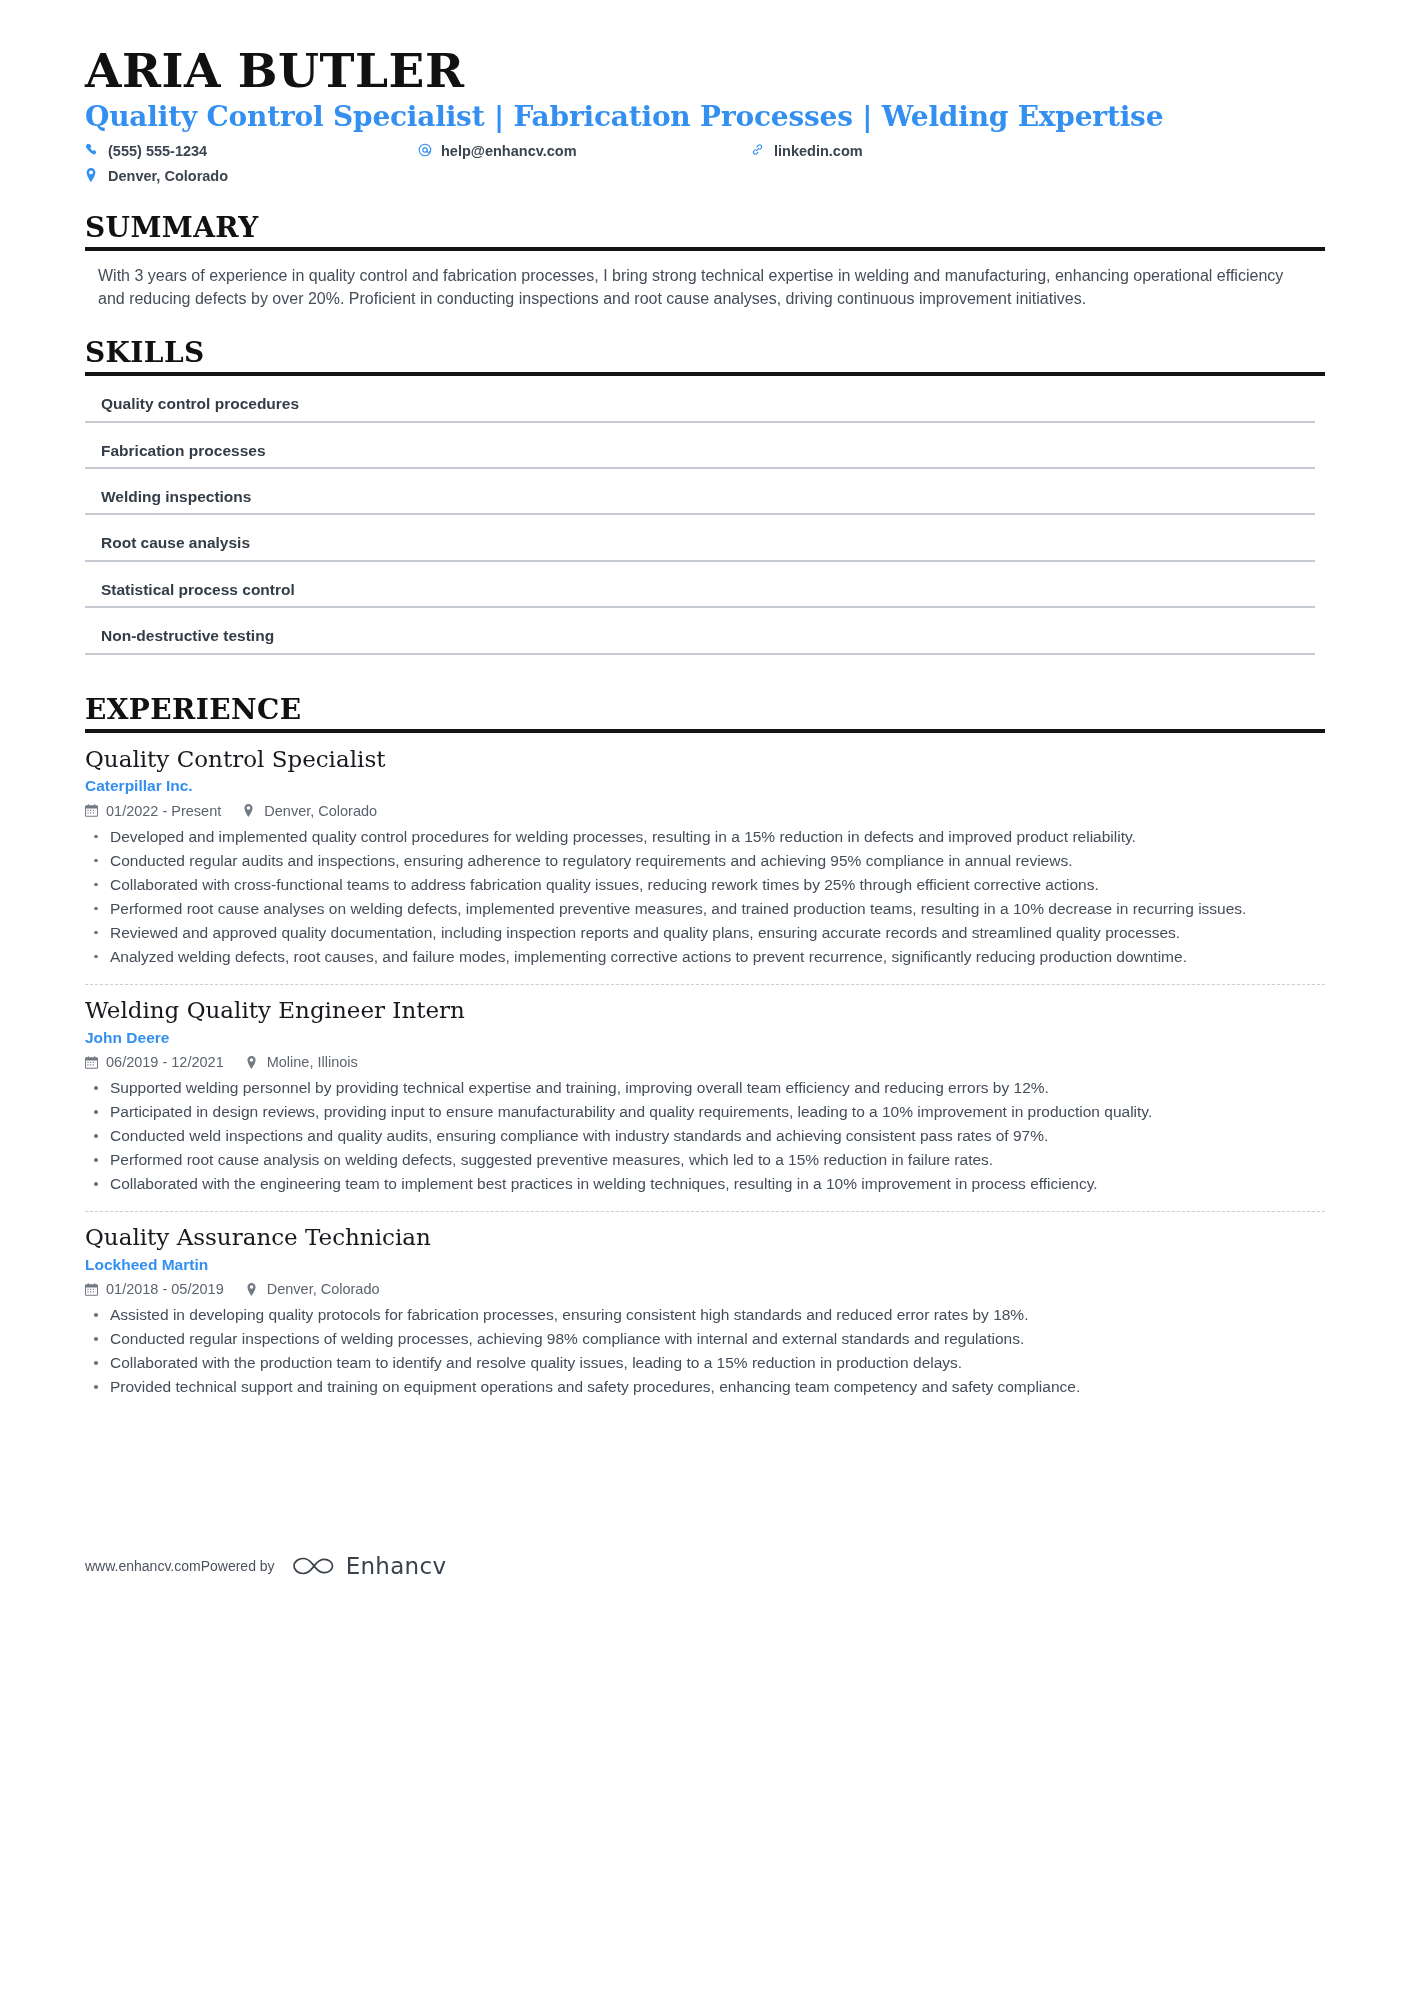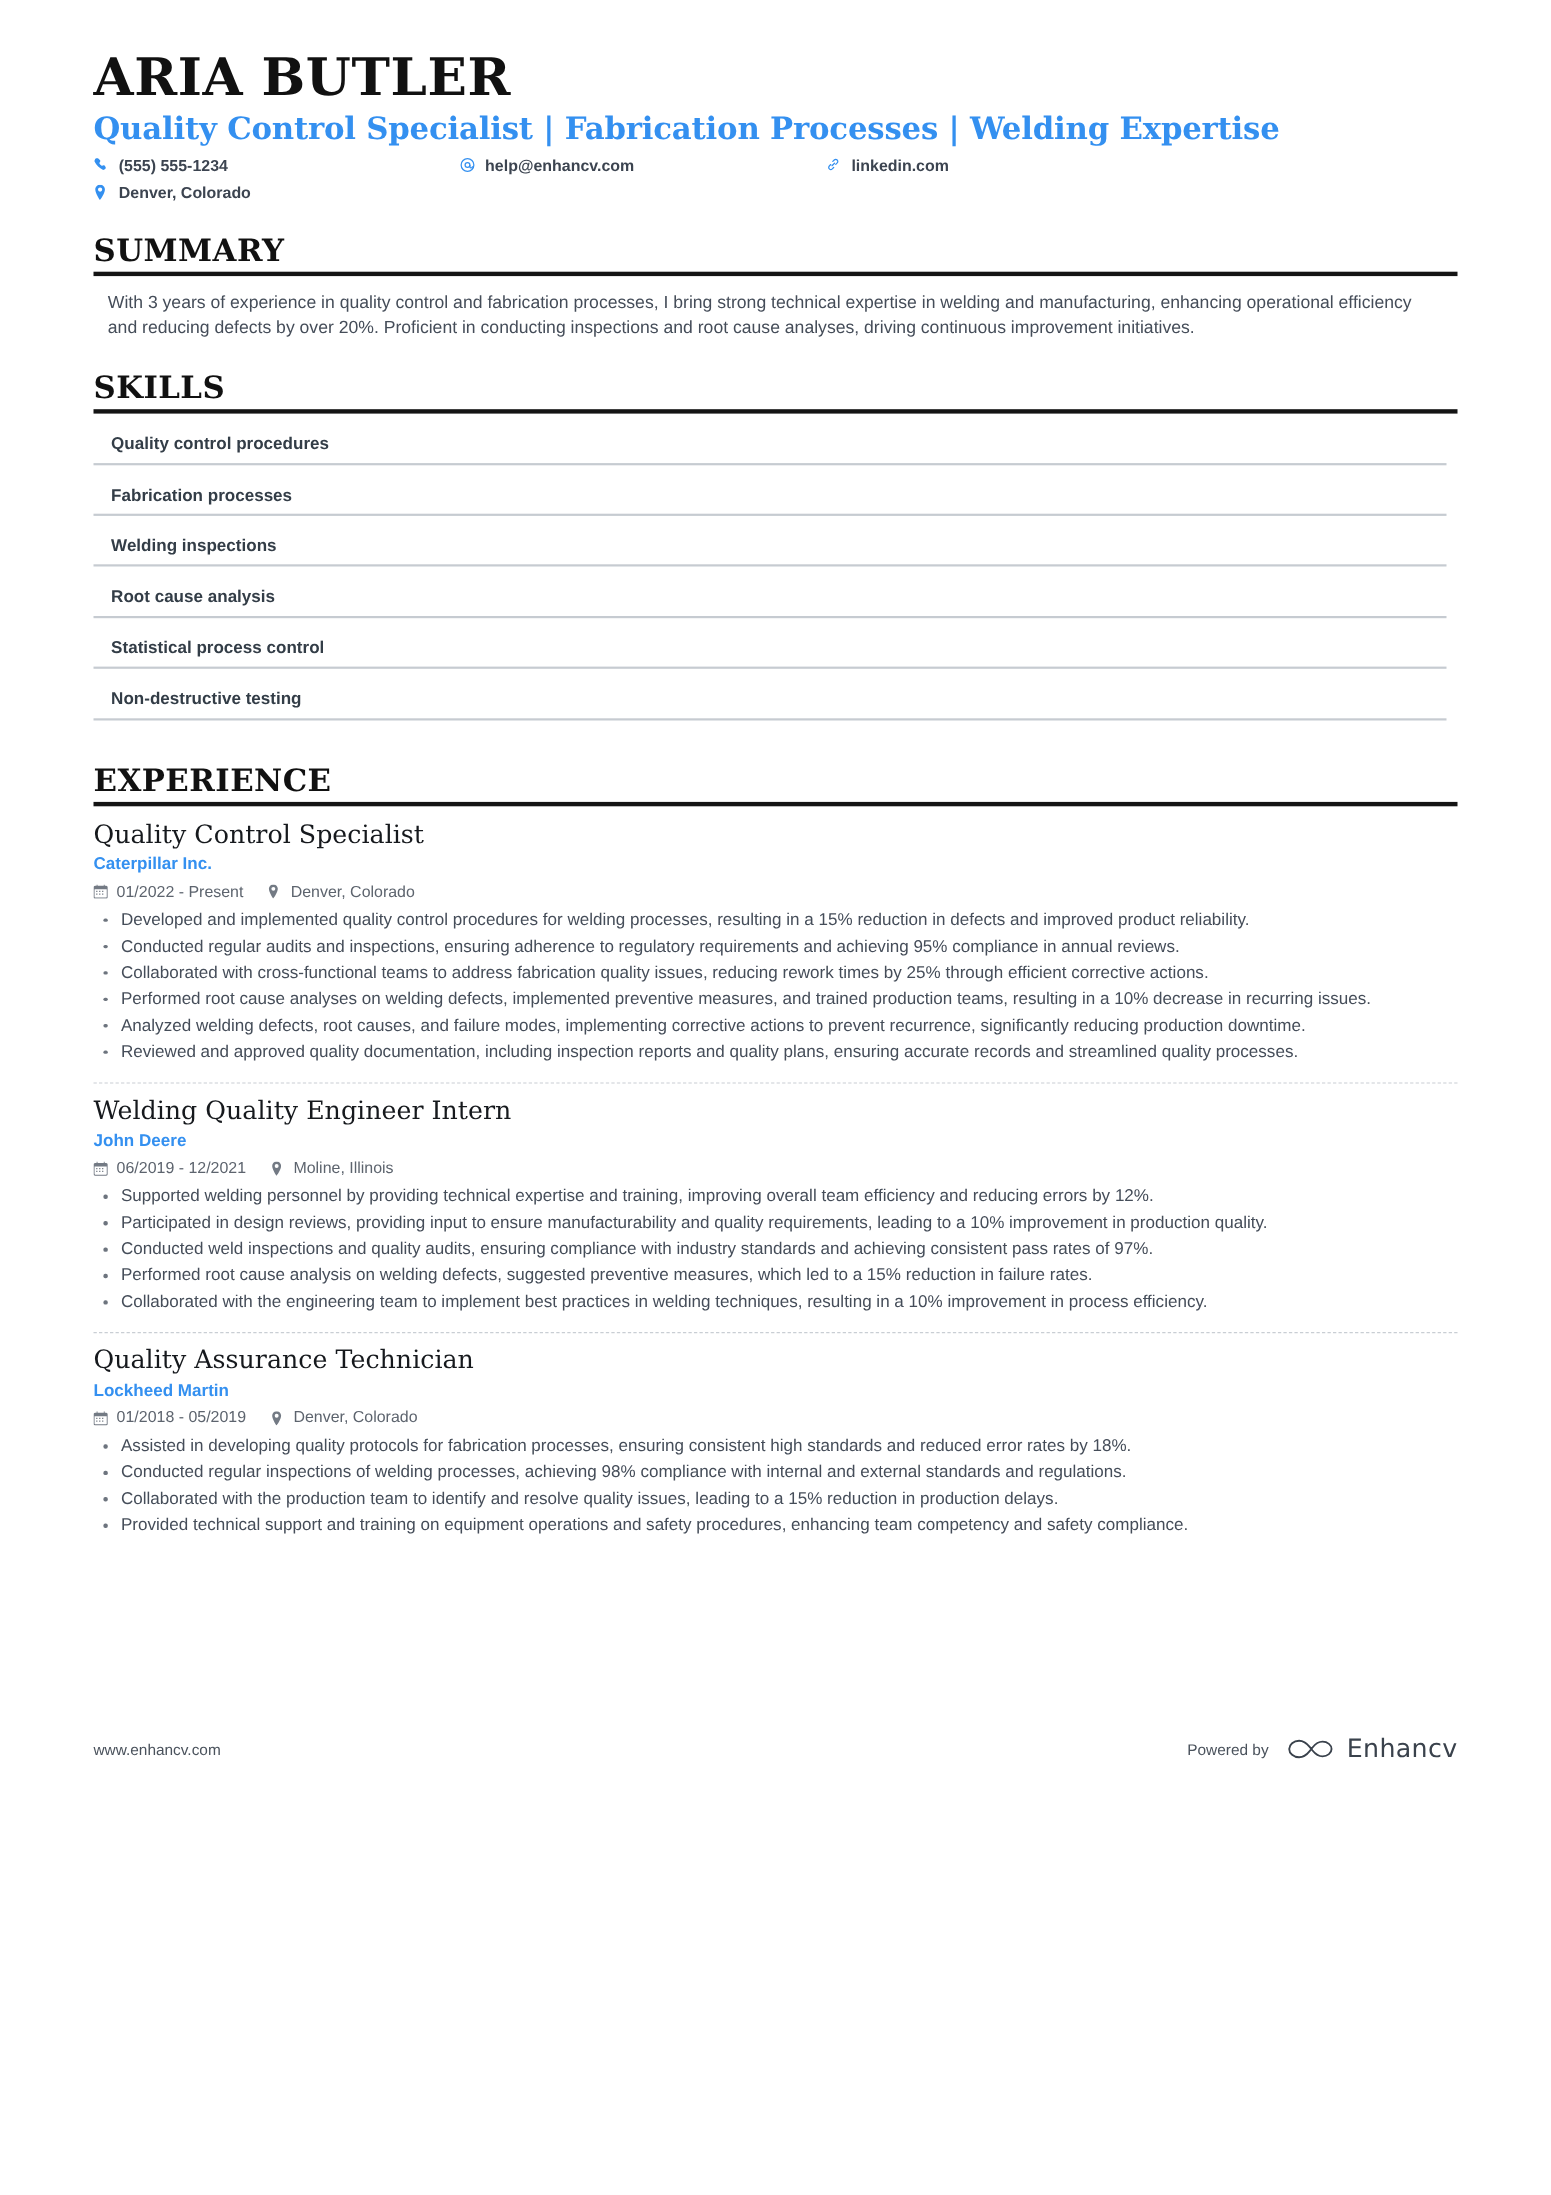--- a/index.html
+++ b/index.html
@@ -326,8 +326,8 @@
         <li>Conducted regular audits and inspections, ensuring adherence to regulatory requirements and achieving 95% compliance in annual reviews.</li>
         <li>Collaborated with cross-functional teams to address fabrication quality issues, reducing rework times by 25% through efficient corrective actions.</li>
         <li>Performed root cause analyses on welding defects, implemented preventive measures, and trained production teams, resulting in a 10% decrease in recurring issues.</li>
+        <li>Reviewed and approved quality documentation, including inspection reports and quality plans, ensuring accurate records and streamlined quality processes.</li>
         <li>Analyzed welding defects, root causes, and failure modes, implementing corrective actions to prevent recurrence, significantly reducing production downtime.</li>
-        <li>Reviewed and approved quality documentation, including inspection reports and quality plans, ensuring accurate records and streamlined quality processes.</li>
       </ul>
     </div>
 

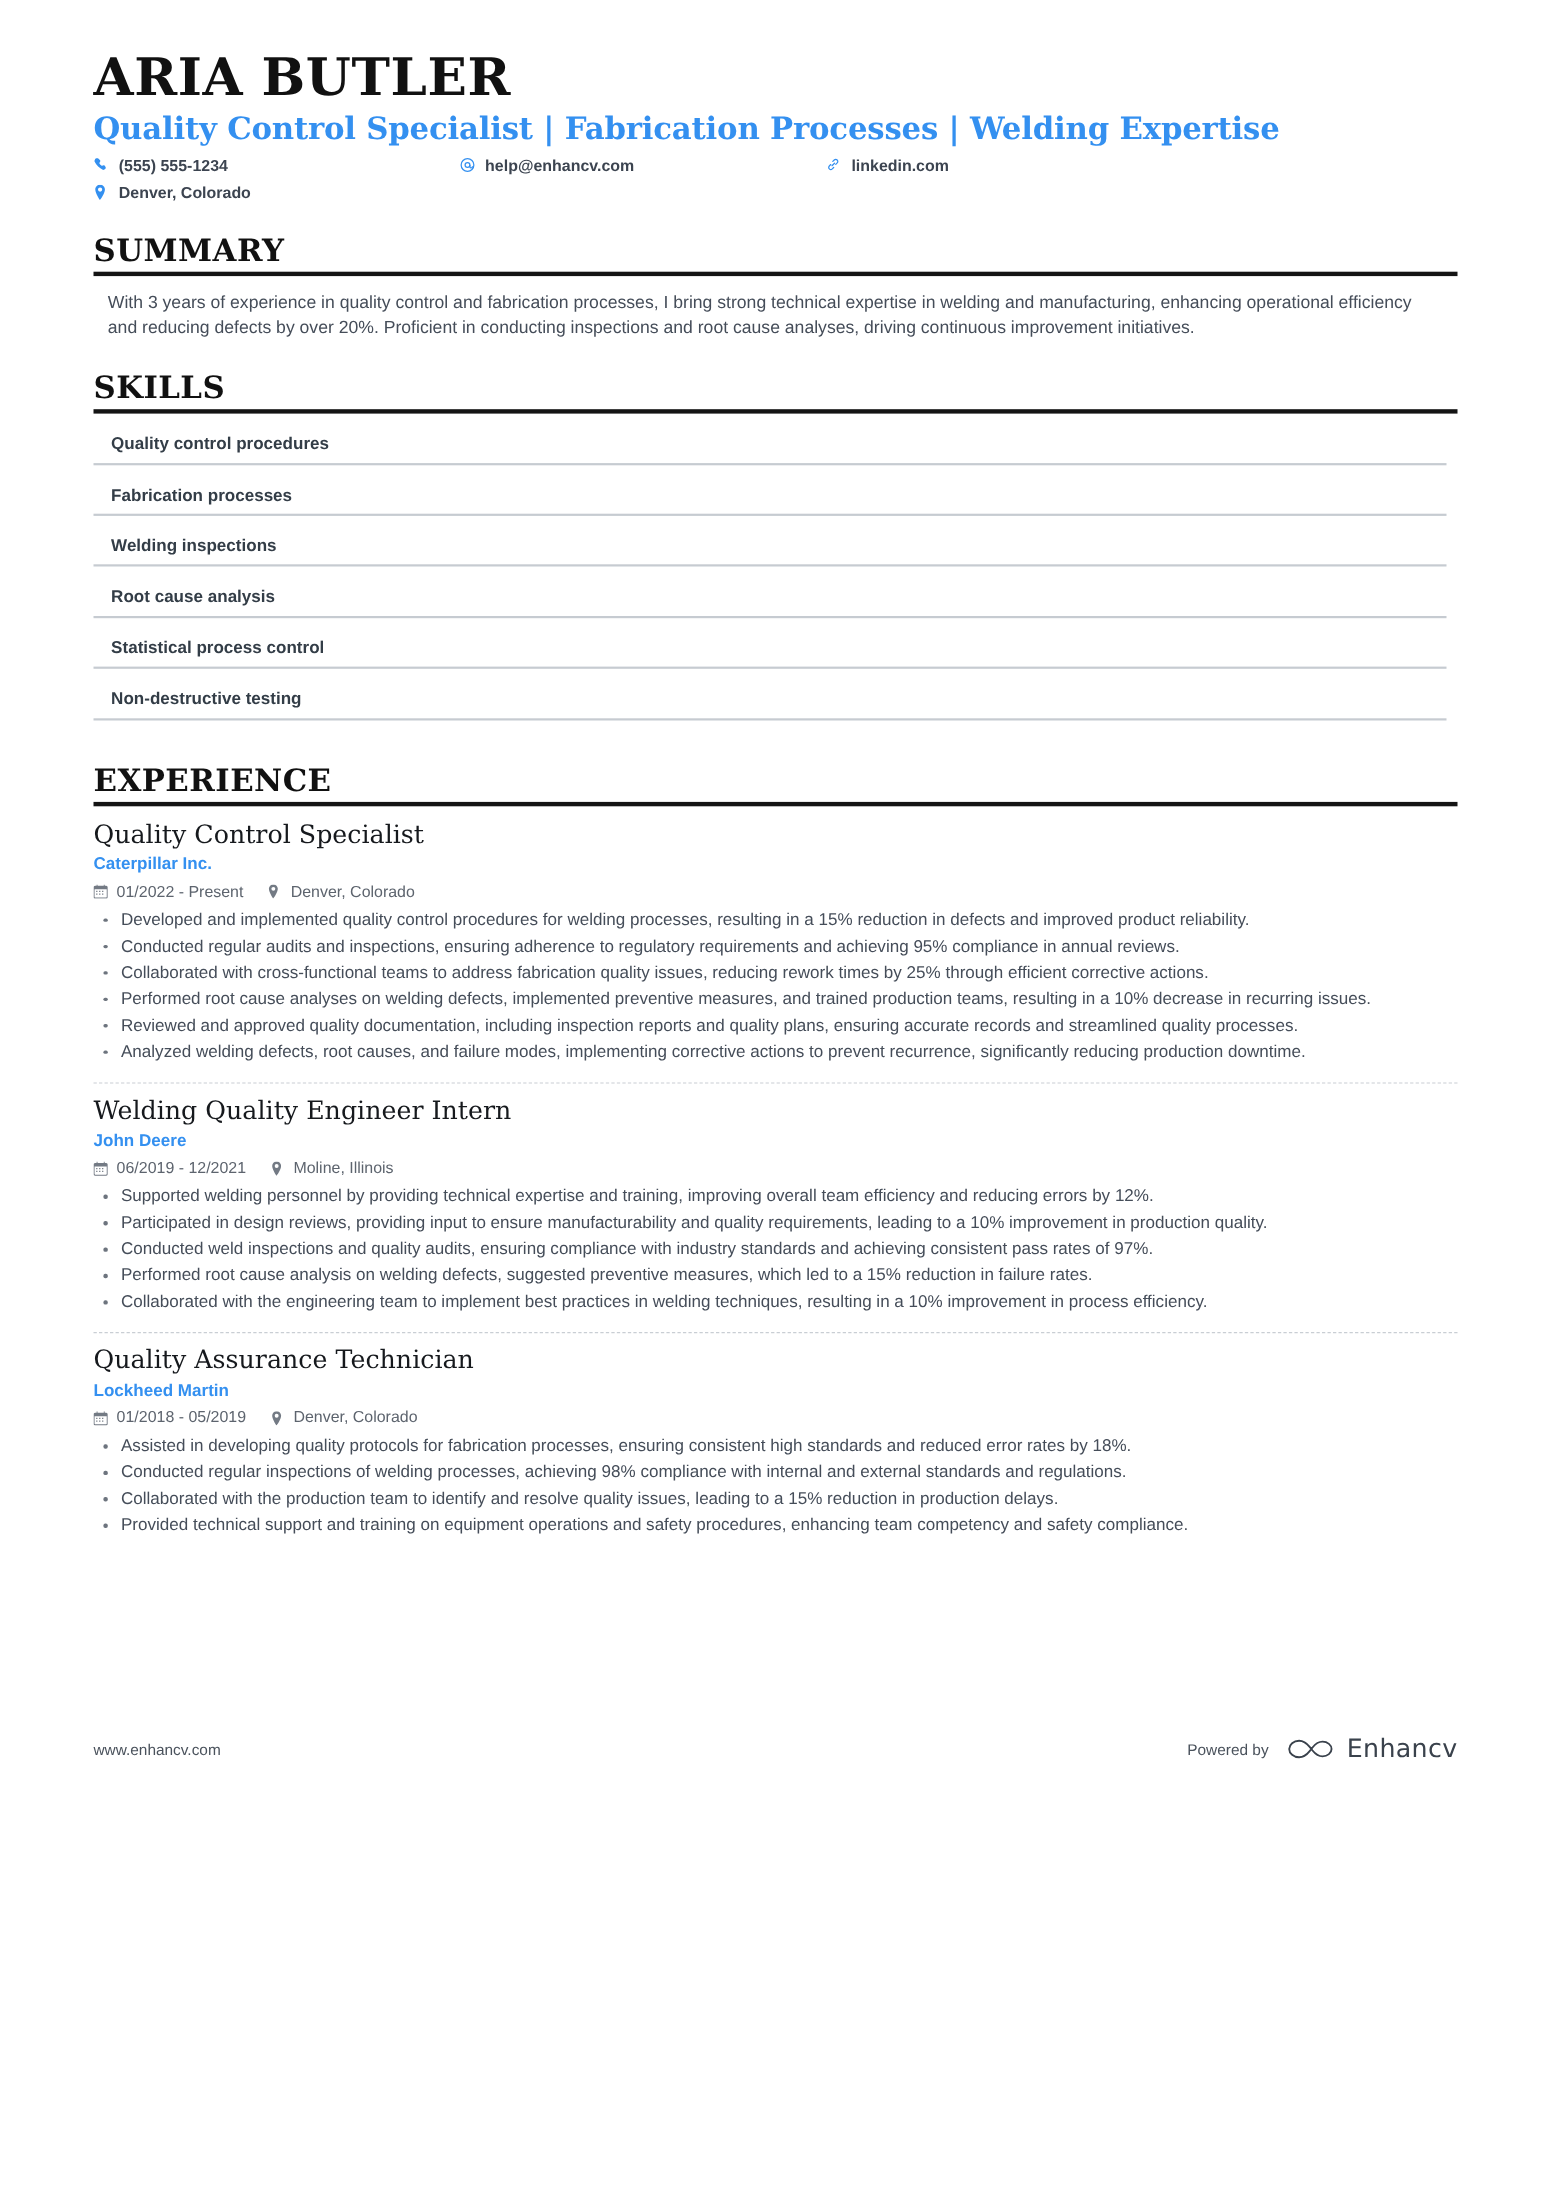--- a/index.html
+++ b/index.html
@@ -191,10 +191,9 @@
     position: absolute;
     left: 85px;
     right: 85px;
-    bottom: 52px;
-    display: flex;
-    align-items: center;
-    justify-content: space-between;
+    bottom: 76px;
+    display: flex;
+    align-items: center;
   }
   .footer-url {
     font-size: 14px;

